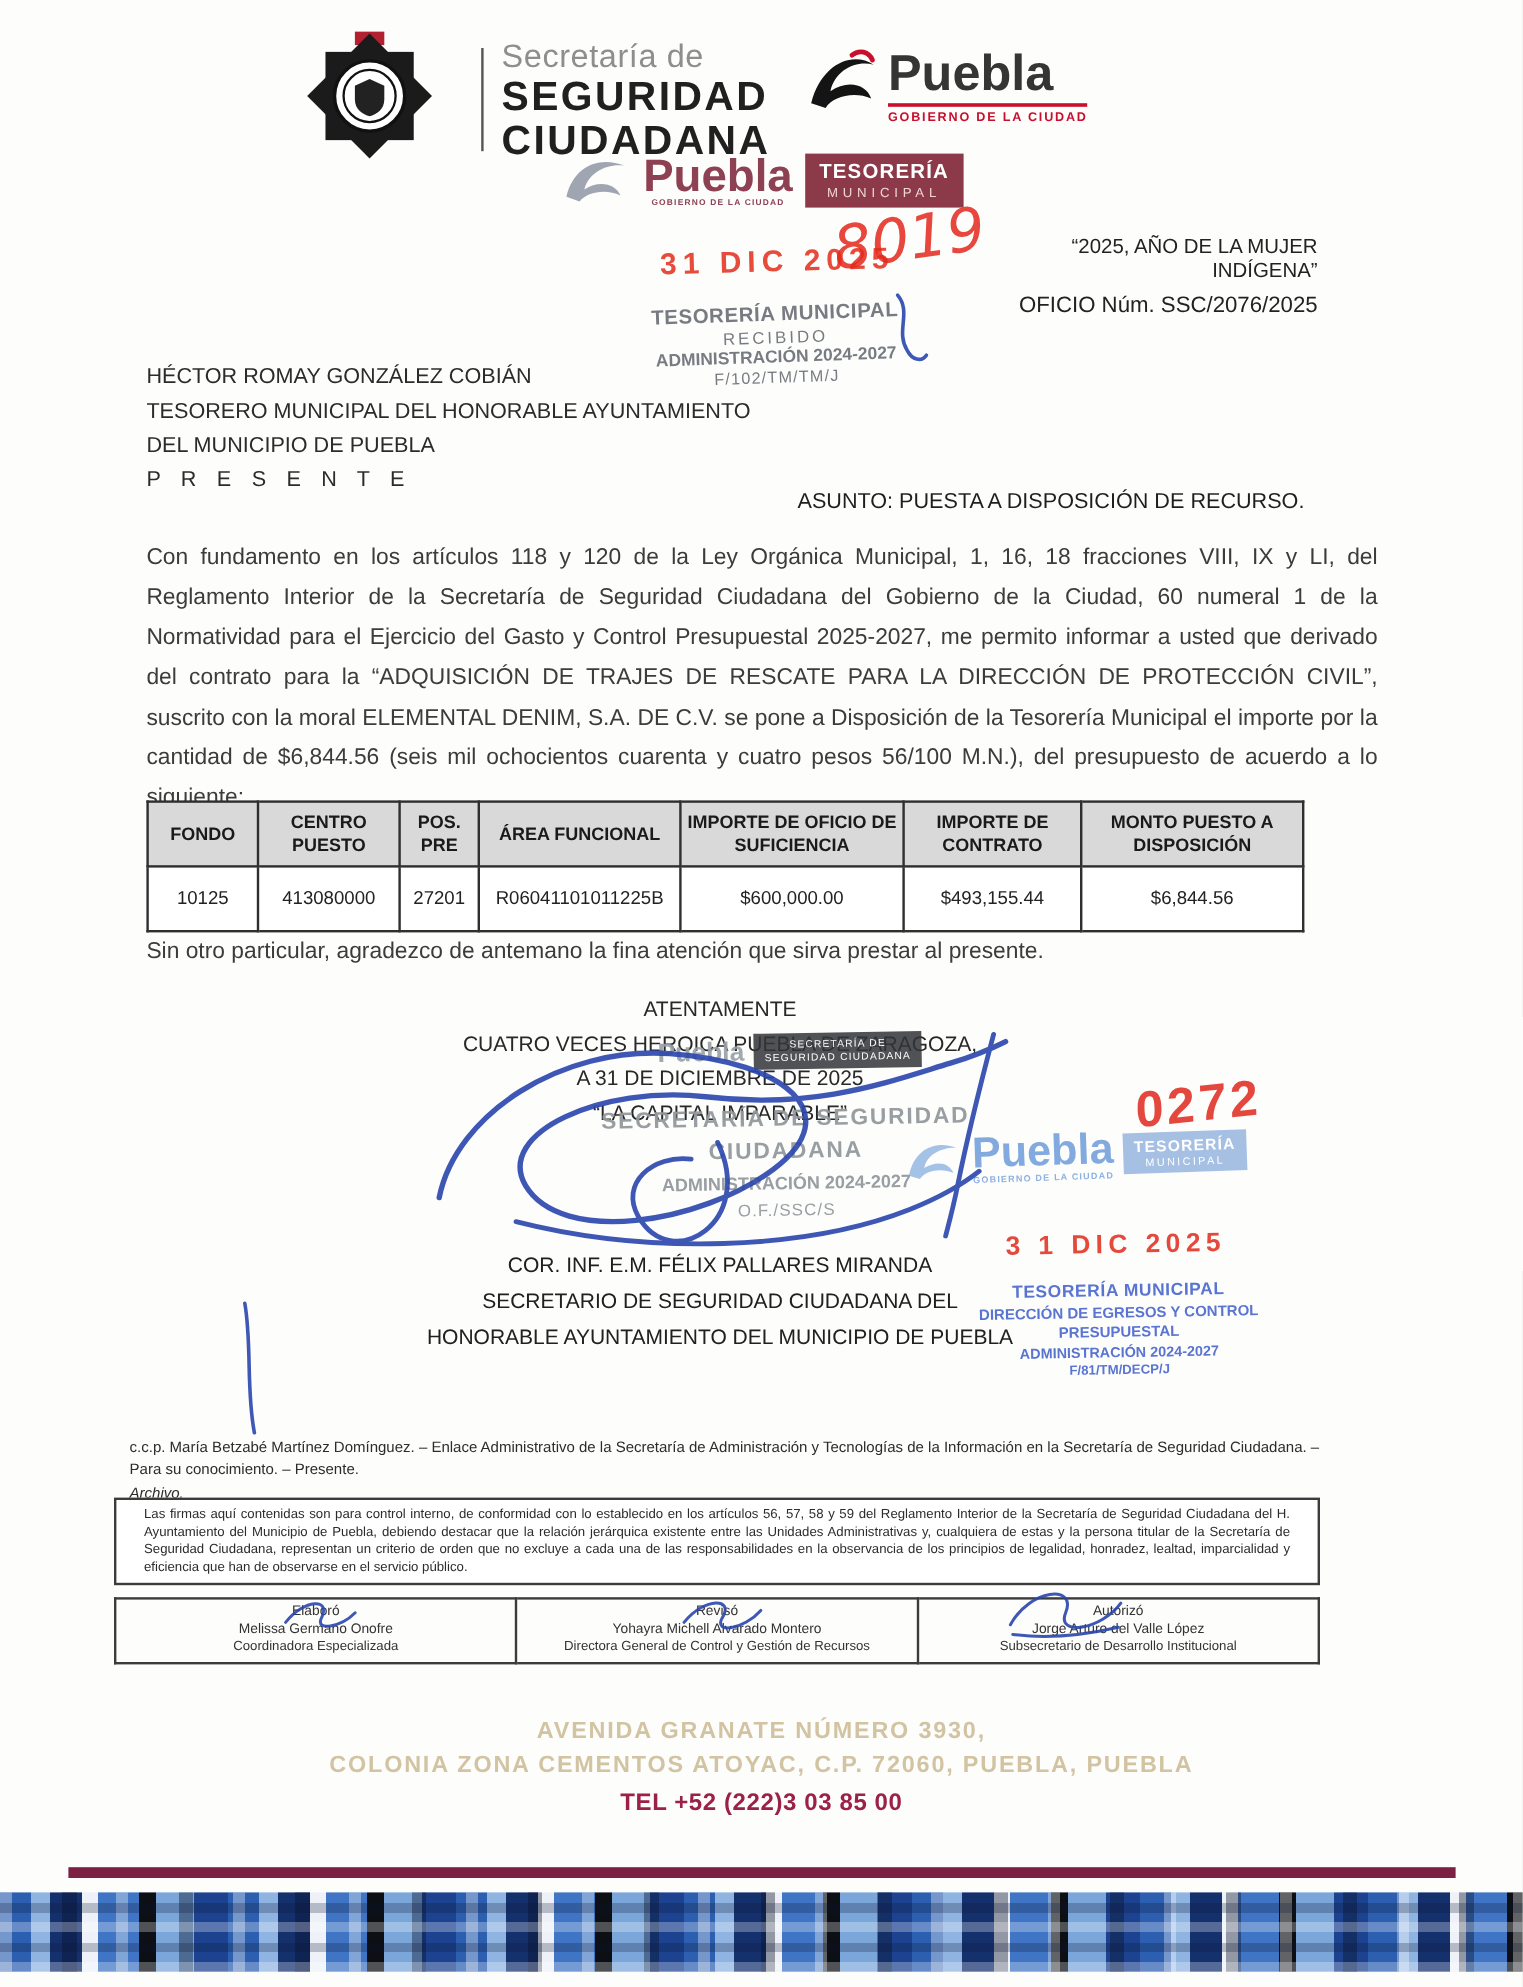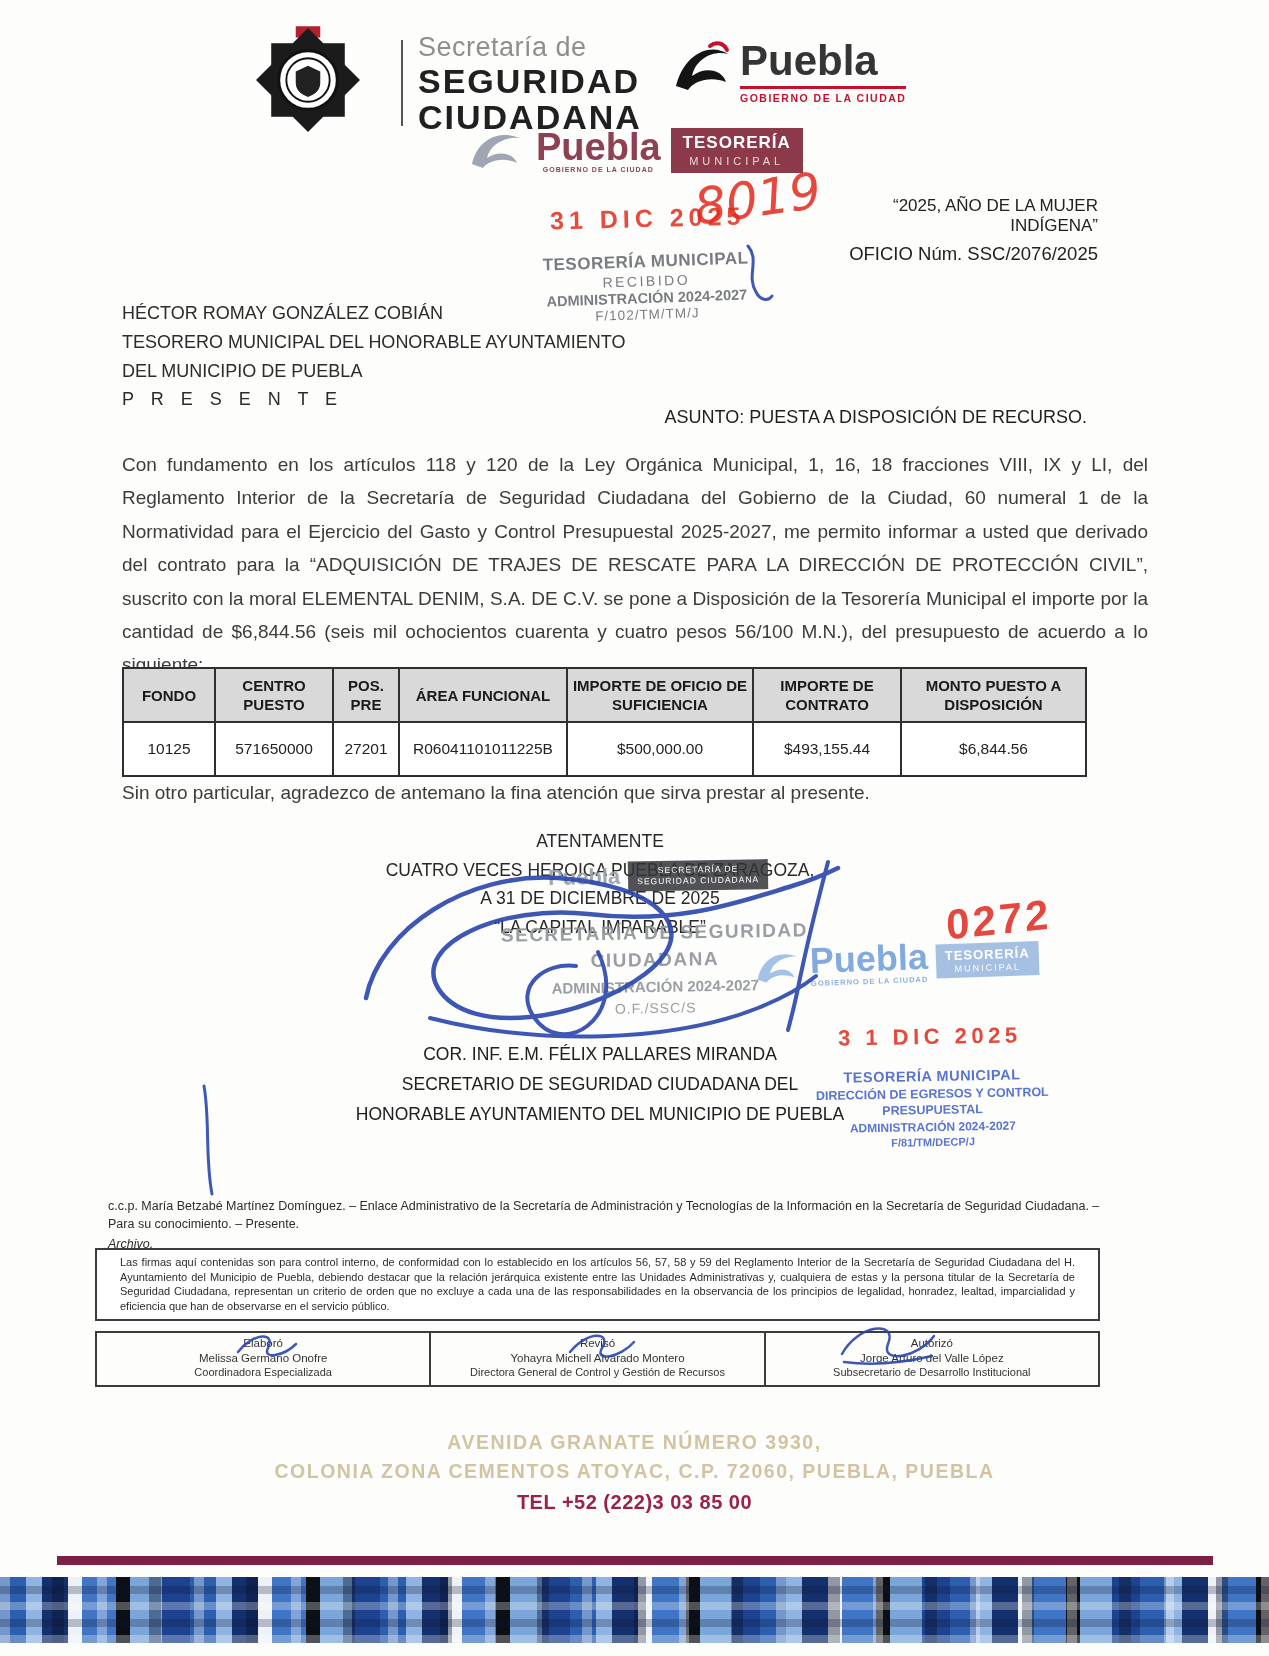--- a/index.html
+++ b/index.html
@@ -198,7 +198,7 @@
     </tr>
     <tr>
       <td>10125</td>
-      <td>571650000</td>
+      <td>413080000</td>
       <td>27201</td>
       <td>R06041101011225B</td>
       <td>$500,000.00</td>

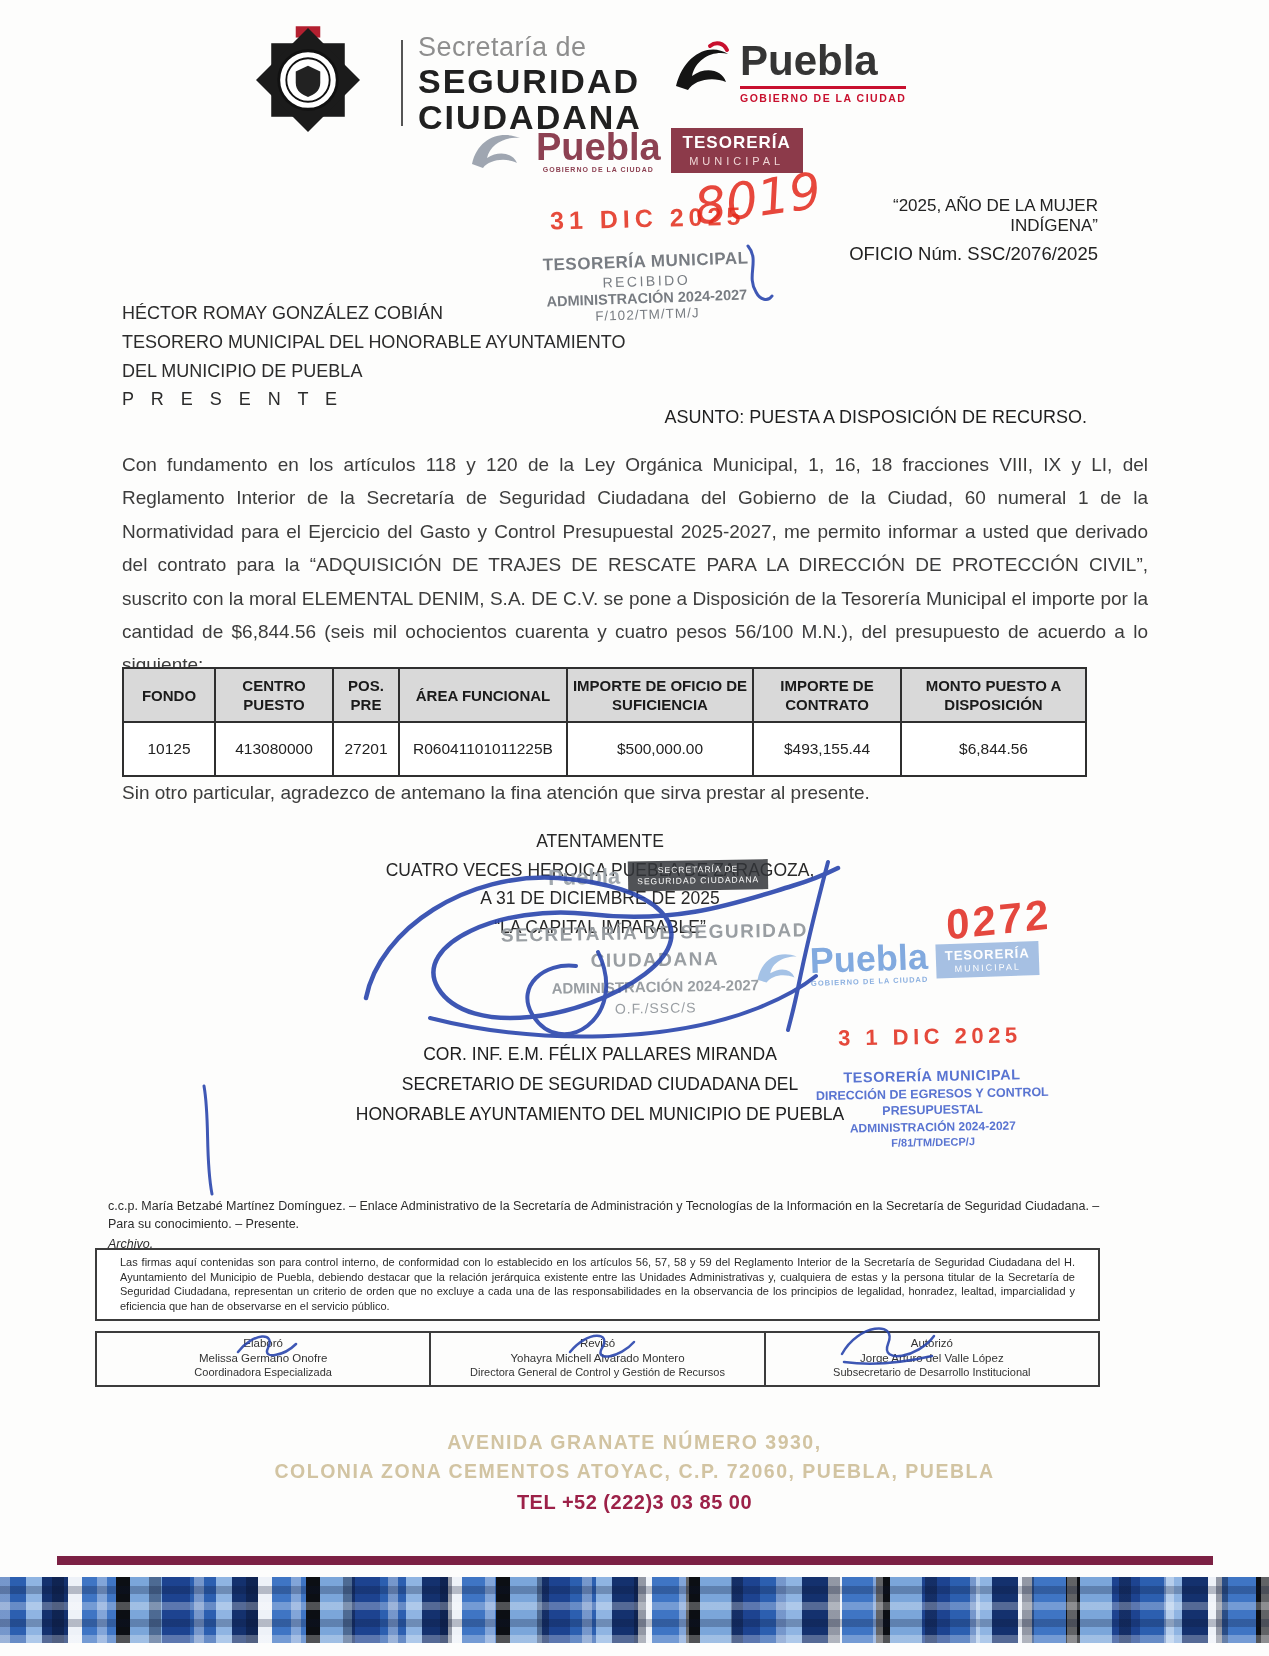--- a/index.html
+++ b/index.html
@@ -201,7 +201,7 @@
       <td>413080000</td>
       <td>27201</td>
       <td>R06041101011225B</td>
-      <td>$500,000.00</td>
+      <td>$600,000.00</td>
       <td>$493,155.44</td>
       <td>$6,844.56</td>
     </tr>

